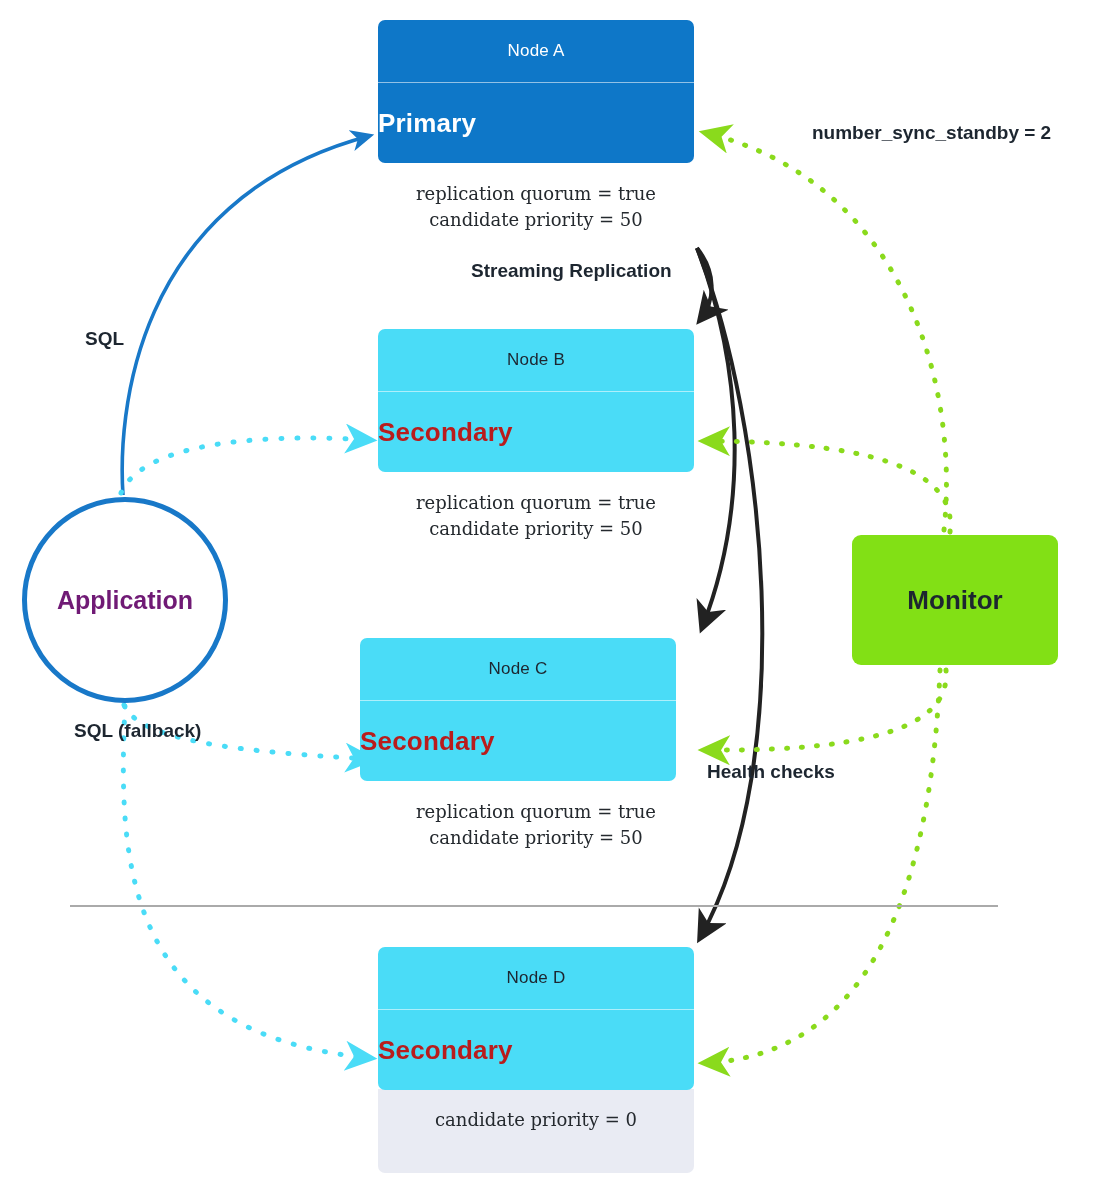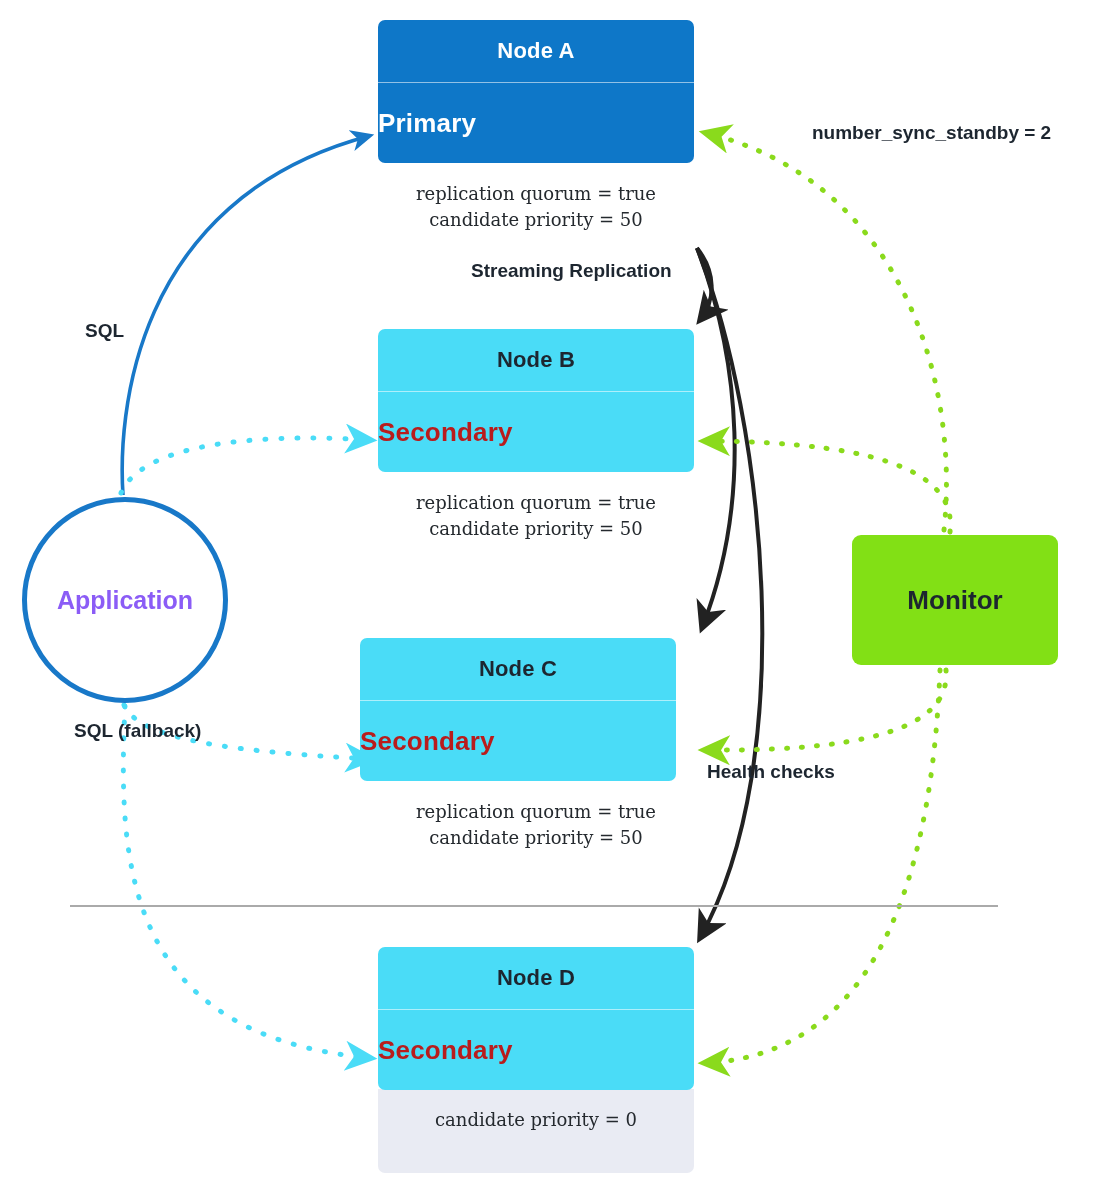--- a/index.html
+++ b/index.html
@@ -39,8 +39,8 @@
     height: 62px;
     line-height: 62px;
     text-align: center;
-    font-size: 22px;
-    font-weight: bold;
+    font-size: 17px;
+    font-weight: normal;
     letter-spacing: 0.2px;
   }
   .node .node-role {

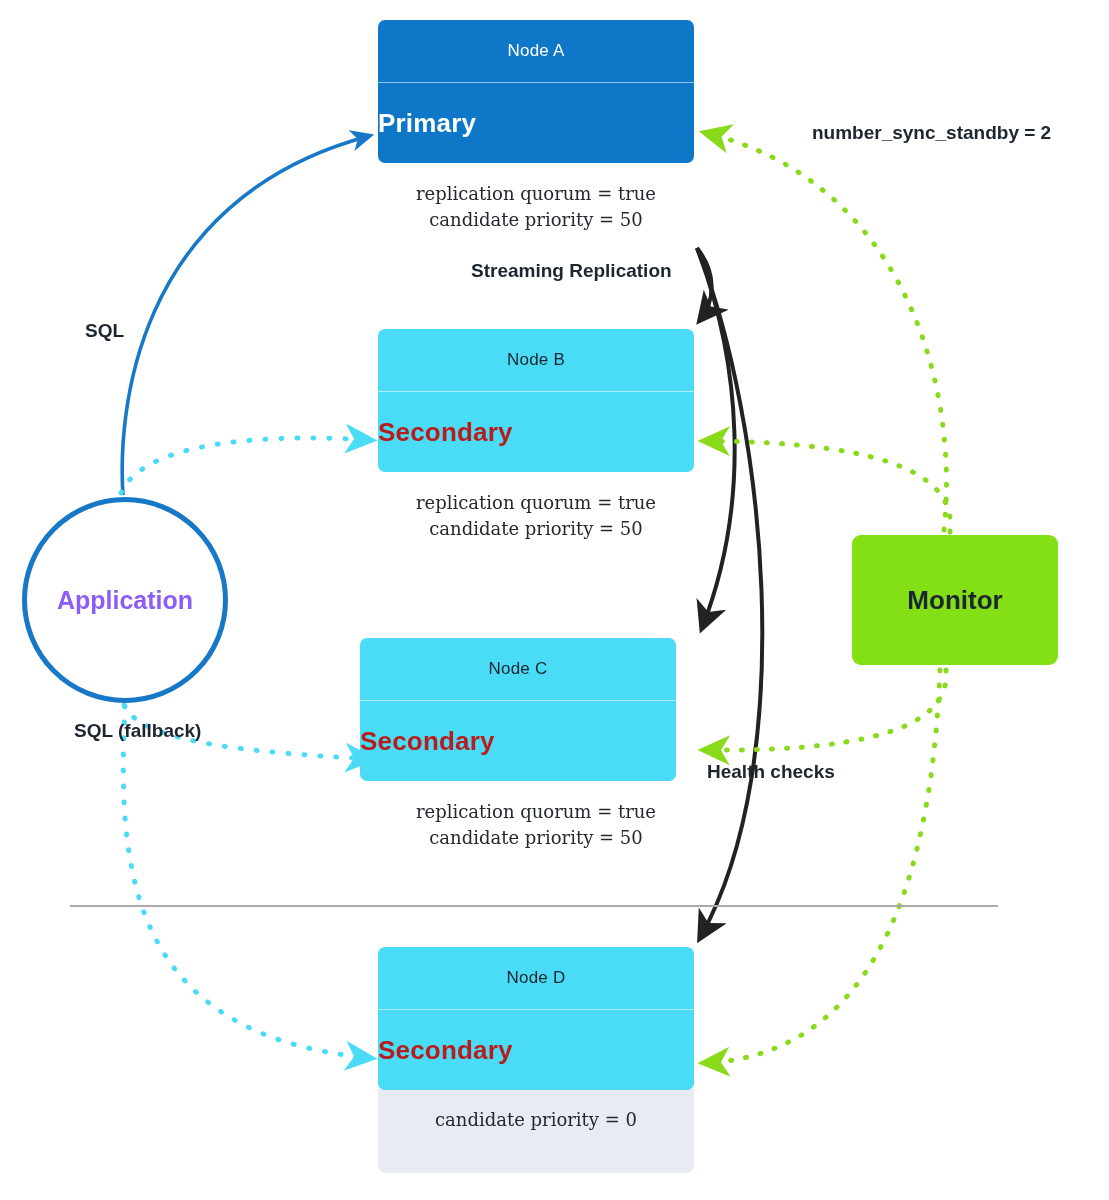--- a/index.html
+++ b/index.html
@@ -231,7 +231,7 @@
     <span>Monitor</span>
   </div>
 
-  <div class="label" style="left:85px; top:320px;">SQL</div>
+  <div class="label" style="left:85px; top:328px;">SQL</div>
 
   <div class="label" style="left:74px; top:720px;">SQL (fallback)</div>
 

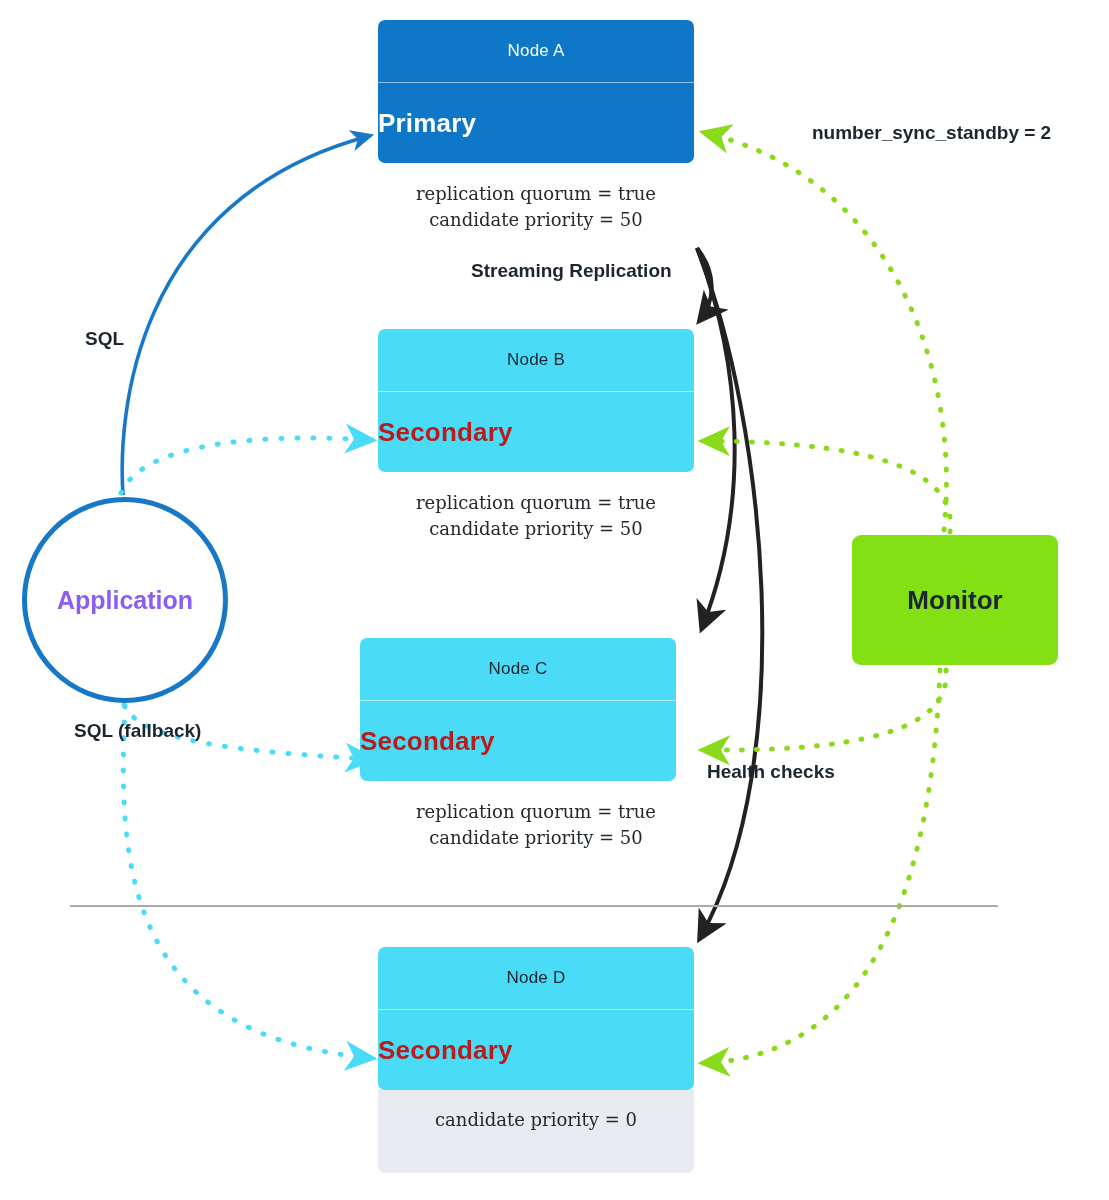--- a/index.html
+++ b/index.html
@@ -100,7 +100,7 @@
   .app-circle span {
     font-size: 25px;
     font-weight: bold;
-    color: #8b5cf6;
+    color: #701a75;
   }
 
   

